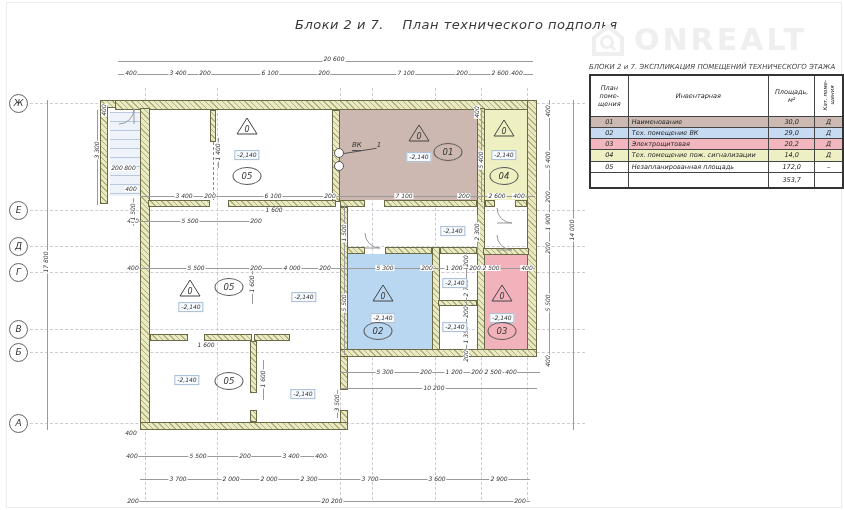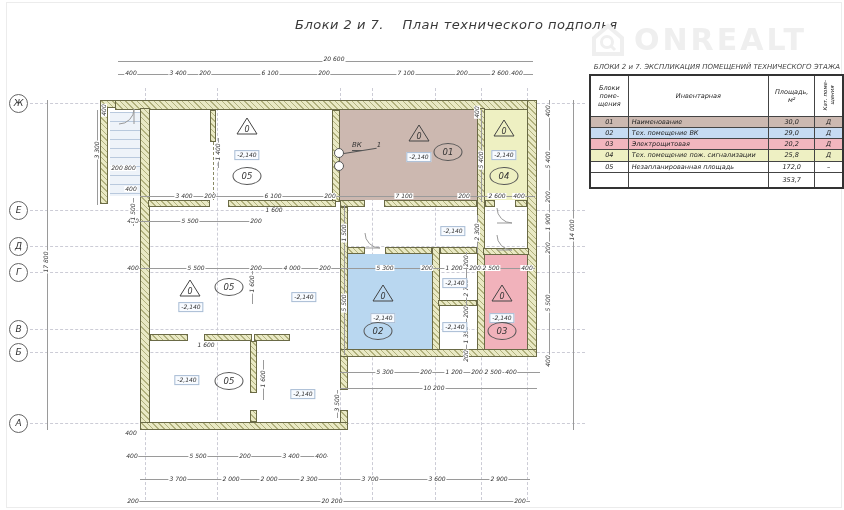--- a/index.html
+++ b/index.html
@@ -40,7 +40,7 @@
     border-bottom:1px solid #555;padding-bottom:1px;}
   .leader{position:absolute;height:0;border-top:1px solid #555;transform-origin:left center;z-index:4;}
   
-  .tbl-title{position:absolute;left:589px;top:64px;width:251px;text-align:right;
+  .tbl-title{position:absolute;left:589px;top:64px;width:251px;text-align:left;
     font:italic 7px/1 "DejaVu Sans",sans-serif;color:#444;white-space:nowrap;}
   table.expl{position:absolute;left:589px;top:74px;border-collapse:collapse;table-layout:fixed;
     border:2px solid #333;background:#fff;}

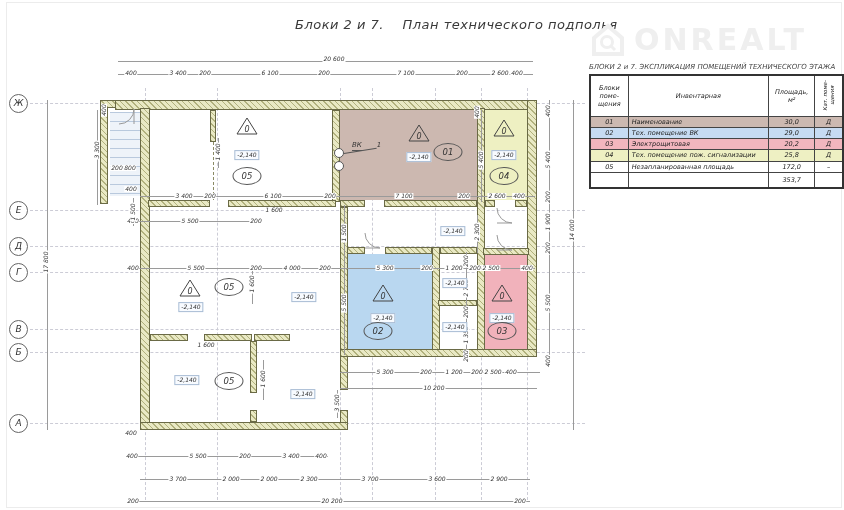--- a/index.html
+++ b/index.html
@@ -310,7 +310,7 @@
   <table class="expl">
     <thead>
       <tr>
-        <th class="col-num">Блоки
+        <th class="col-num">План
 поме-
 щения</th>
         <th class="col-name">Инвентарная</th>

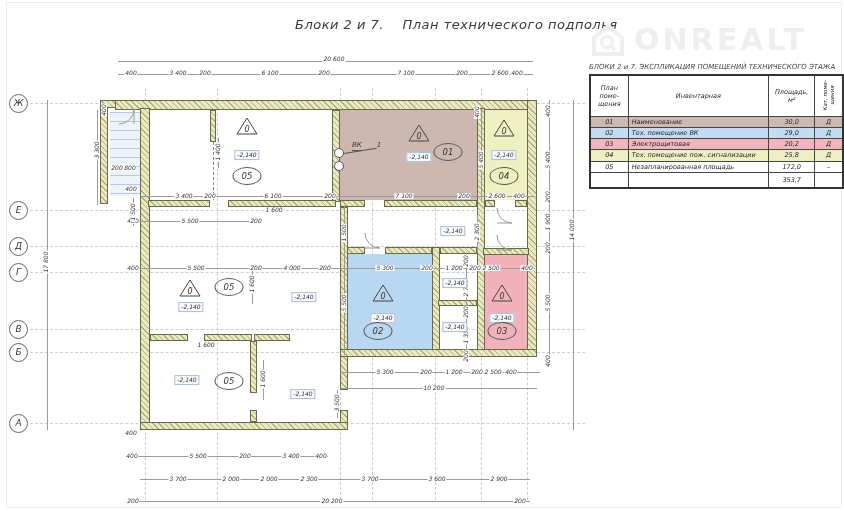--- a/index.html
+++ b/index.html
@@ -342,7 +342,7 @@
         <tr style="background: rgb(238, 240, 195);">
           <td class="col-num">04</td>
           <td class="col-name">Тех. помещение пож. сигнализации</td>
-          <td class="col-area">25,8</td>
+          <td class="col-area">14,0</td>
           <td class="col-cat">Д</td>
         </tr>
         <tr style="background: rgb(255, 255, 255);">

